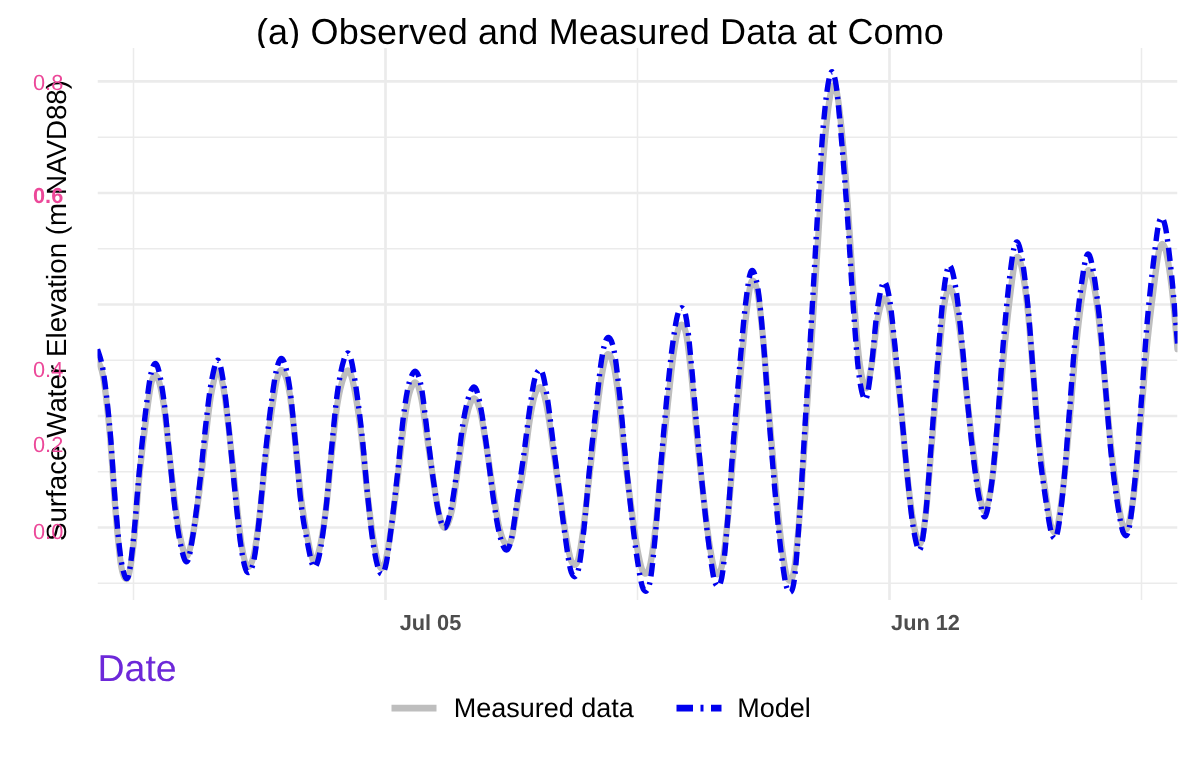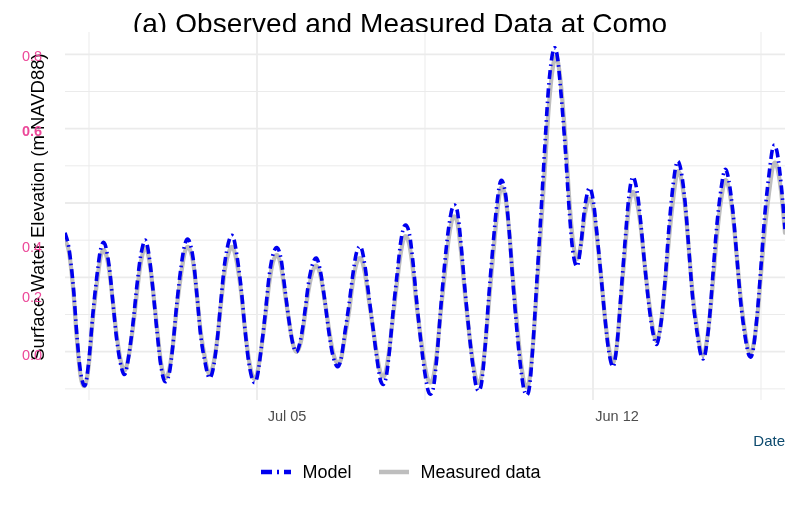--- a/index.html
+++ b/index.html
@@ -31,7 +31,7 @@
     top: 8px;
     width: 800px;
     text-align: center;
-    font-size: 28px;
+    font-size: 24px;
     color: #000000;
     letter-spacing: 0.1px;
   }

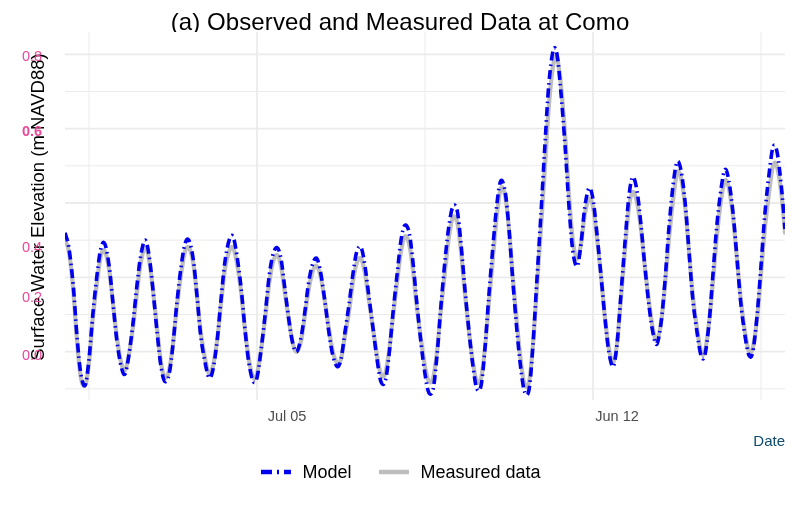--- a/index.html
+++ b/index.html
@@ -87,6 +87,7 @@
     font-size: 14.5px;
     color: #4d4d4d;
     top: 408px;
+    font-weight: bold;
   }
 
   

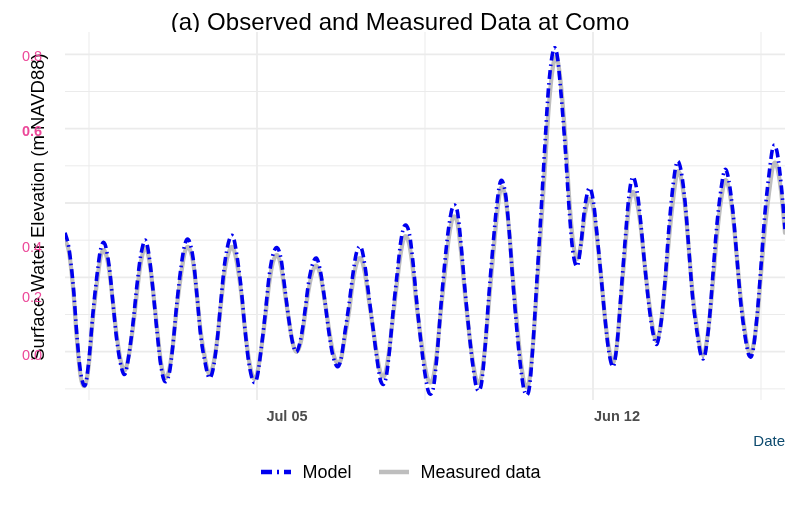--- a/index.html
+++ b/index.html
@@ -56,9 +56,9 @@
     left: 65px;
     top: 432px;
     width: 720px;
-    text-align: right;
-    font-size: 15px;
-    color: #0c4a6e;
+    text-align: left;
+    font-size: 25px;
+    color: #6d28d9;
   }
 
   

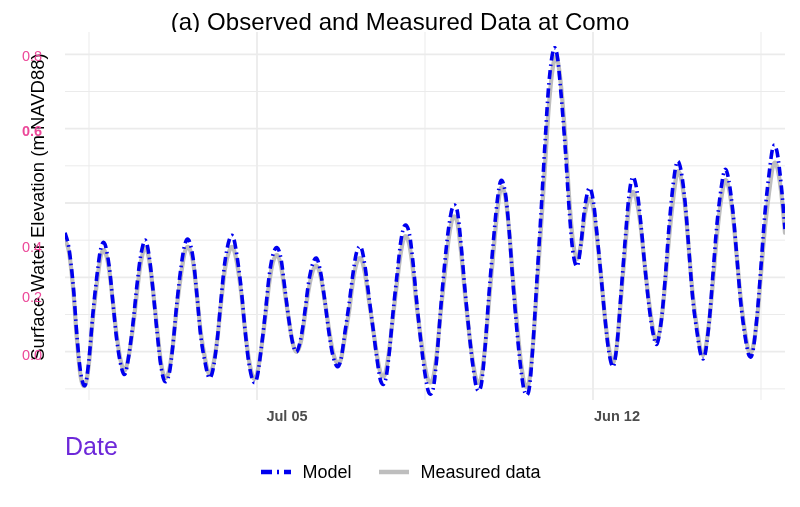--- a/index.html
+++ b/index.html
@@ -185,16 +185,16 @@
   <div id="legend">
     <div class="legend-item">
       <svg class="legend-key" viewBox="0 0 34 18">
+        <line x1="2" y1="9" x2="32" y2="9" stroke="#bebebe" stroke-width="4.5" stroke-linecap="butt"></line>
+      </svg>
+      <span class="legend-label">Measured data</span>
+    </div>
+    <div class="legend-item">
+      <svg class="legend-key" viewBox="0 0 34 18">
         <line x1="2" y1="9" x2="32" y2="9" stroke="#0000ee" stroke-width="4.5" stroke-dasharray="11 5 2 5" stroke-linecap="butt"></line>
       </svg>
       <span class="legend-label">Model</span>
     </div>
-    <div class="legend-item">
-      <svg class="legend-key" viewBox="0 0 34 18">
-        <line x1="2" y1="9" x2="32" y2="9" stroke="#bebebe" stroke-width="4.5" stroke-linecap="butt"></line>
-      </svg>
-      <span class="legend-label">Measured data</span>
-    </div>
   </div>
 
 </div>

